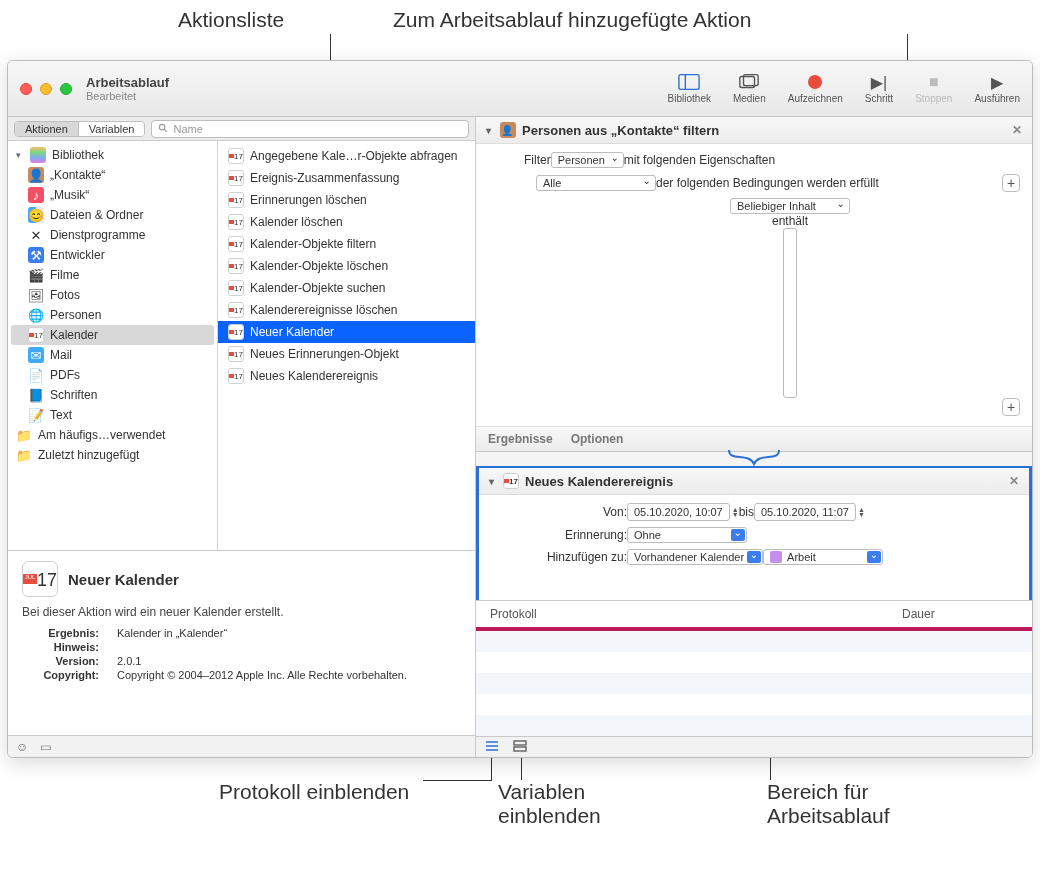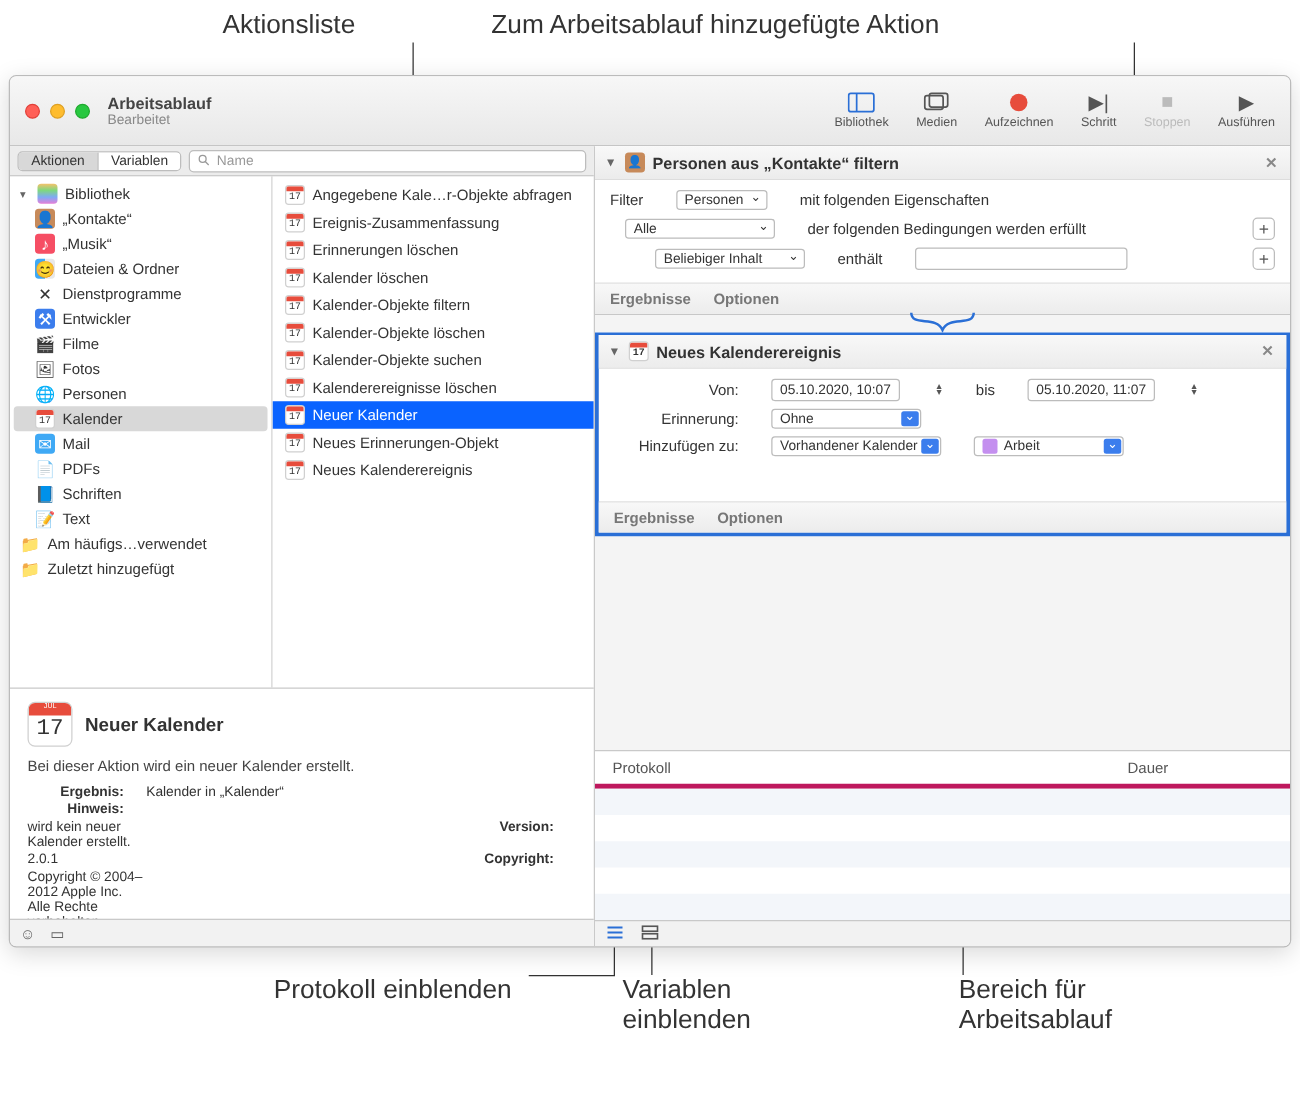--- a/index.html
+++ b/index.html
@@ -44,7 +44,7 @@
   .action-list { flex: 1; overflow: auto; padding-top: 4px; }
   .al-item { display: flex; align-items: center; gap: 6px; padding: 3px 10px; font-size: 12px; }
   .al-item.sel { background: #0a63ff; color: #fff; }
-  .cal-ico { width: 16px; height: 16px; background: #fff; border: 1px solid #d0d0d0; border-radius: 3px; display: flex; flex-direction: column; align-items: center; justify-content: flex-start; font-size: 7px; line-height: 1; overflow: hidden; font-family: Liberation Mono, monospace; }
+  .cal-ico { width: 16px; height: 16px; background: #fff; border: 1px solid #d0d0d0; border-radius: 3px; display: flex; align-items: center; justify-content: flex-start; font-size: 7px; line-height: 1; overflow: hidden; }
   .cal-ico .bar { width: 100%; height: 4px; background: #e74c3c; }
   .cal-ico .num { font-size: 8px; padding-top: 1px; color: #333; }
 

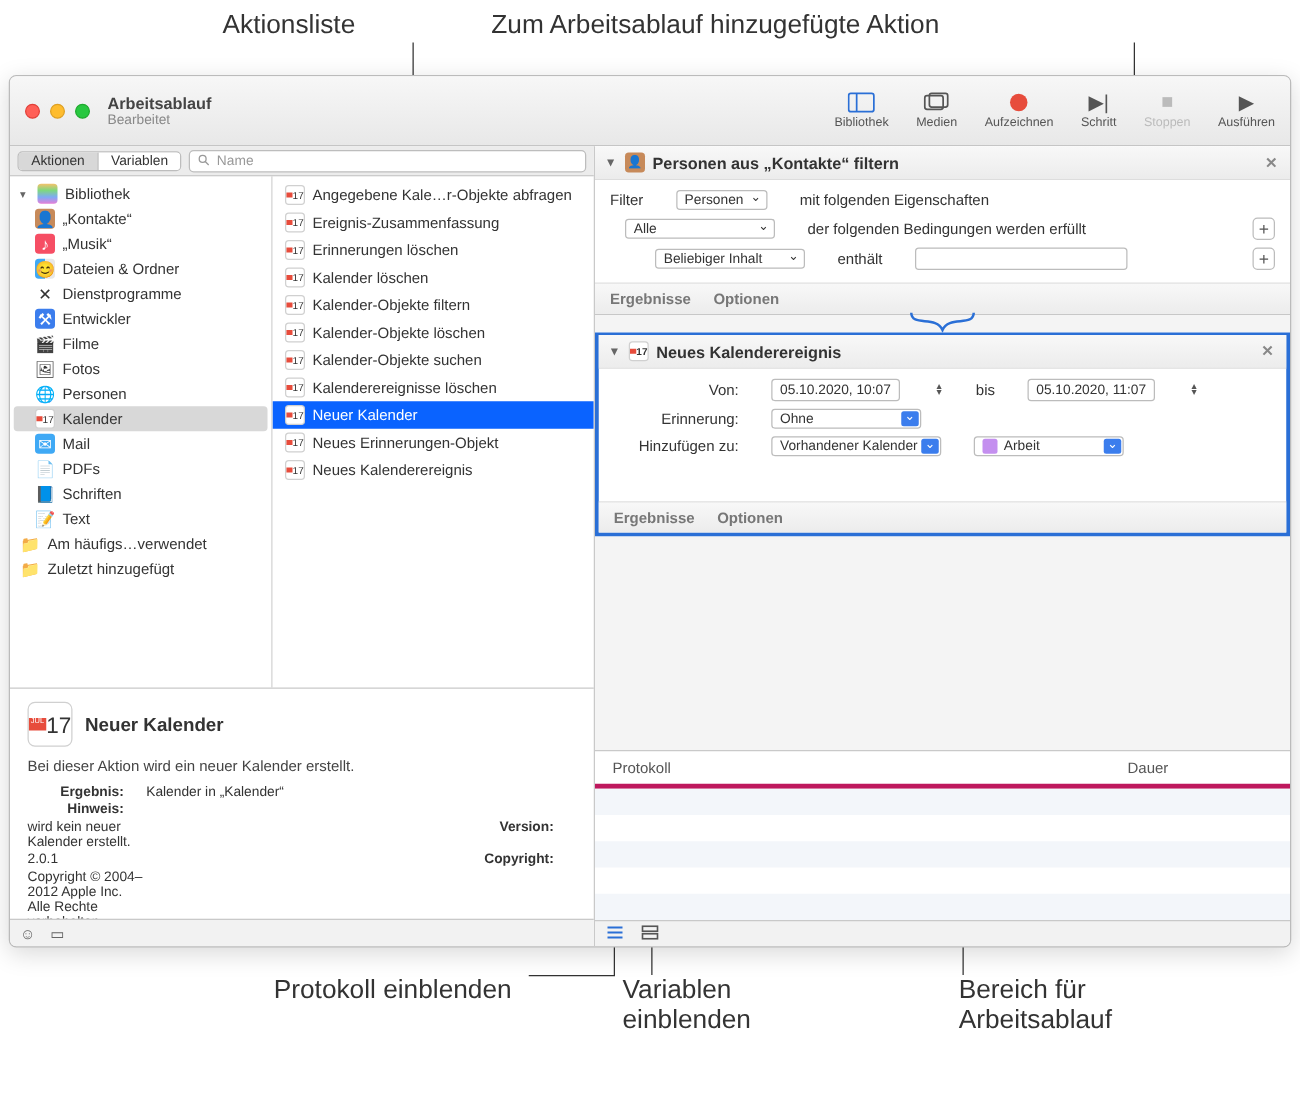--- a/index.html
+++ b/index.html
@@ -68,7 +68,7 @@
   .card-head .disclosure { font-size: 10px; }
   .card-close { margin-left: auto; color: #888; font-size: 12px; cursor: default; }
   .card-body { padding: 8px 12px 4px 12px; font-size: 12px; }
-  .form-row { display: flex; align-items: center; gap: 26px; margin-bottom: 6px; }
+  .form-row { display: flex; align-items: center; gap: 0; margin-bottom: 6px; margin-left: 36px; }
   .form-row .lab { width: 100px; text-align: right; color: #333; }
   .mac-select { border: 1px solid #bcbcbc; border-radius: 3px; padding: 1px 18px 1px 6px; background: #fff; font-size: 11px; position: relative; display: inline-flex; align-items: center; }
   .mac-select.blue-arr::after { content: ""; position: absolute; right: 1px; top: 1px; bottom: 1px; width: 14px; background: #3b7ded; border-radius: 2px; }

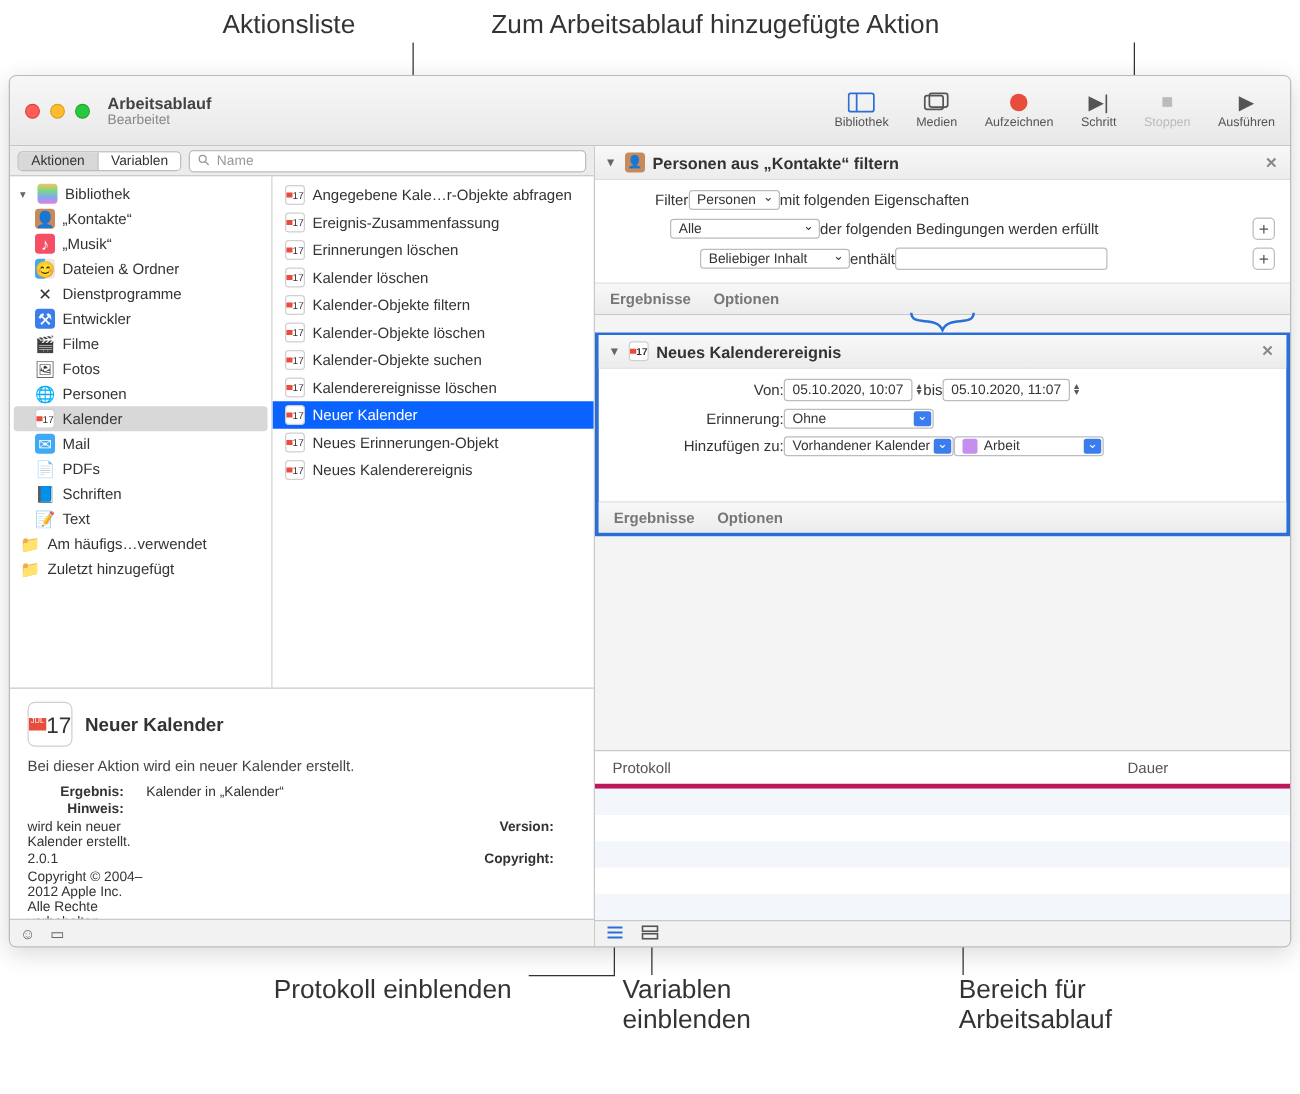--- a/index.html
+++ b/index.html
@@ -393,7 +393,7 @@
               <span>der folgenden Bedingungen werden erfüllt</span>
               <span class="plus-btn">+</span>
             </div>
-            <div class="form-row" style="padding-left:36px;">
+            <div class="form-row" style="padding-left:36px;flex-direction:column;">
               <span class="mac-select minw">
                   <span>Beliebiger Inhalt</span>
                 </span>

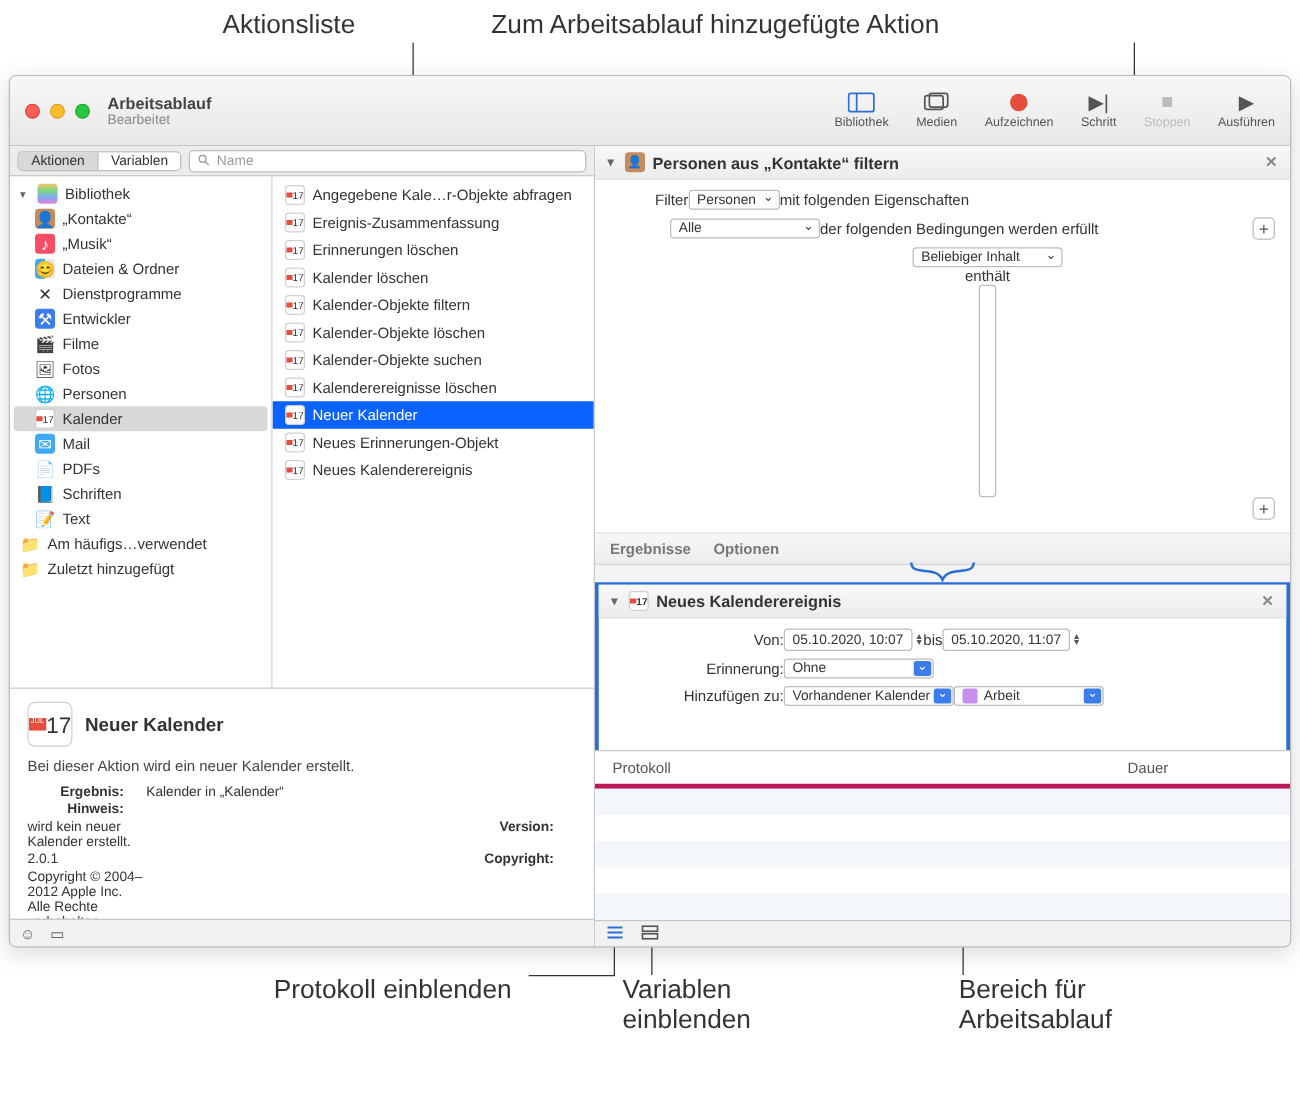--- a/index.html
+++ b/index.html
@@ -354,7 +354,6 @@
             <div>Kalender in „Kalender“</div>
           <div class="k">Hinweis:</div>
           <div class="k"></div>
-            <div>wird kein neuer Kalender erstellt.</div>
           <div class="k">Version:</div>
             <div>2.0.1</div>
           <div class="k">Copyright:</div>

